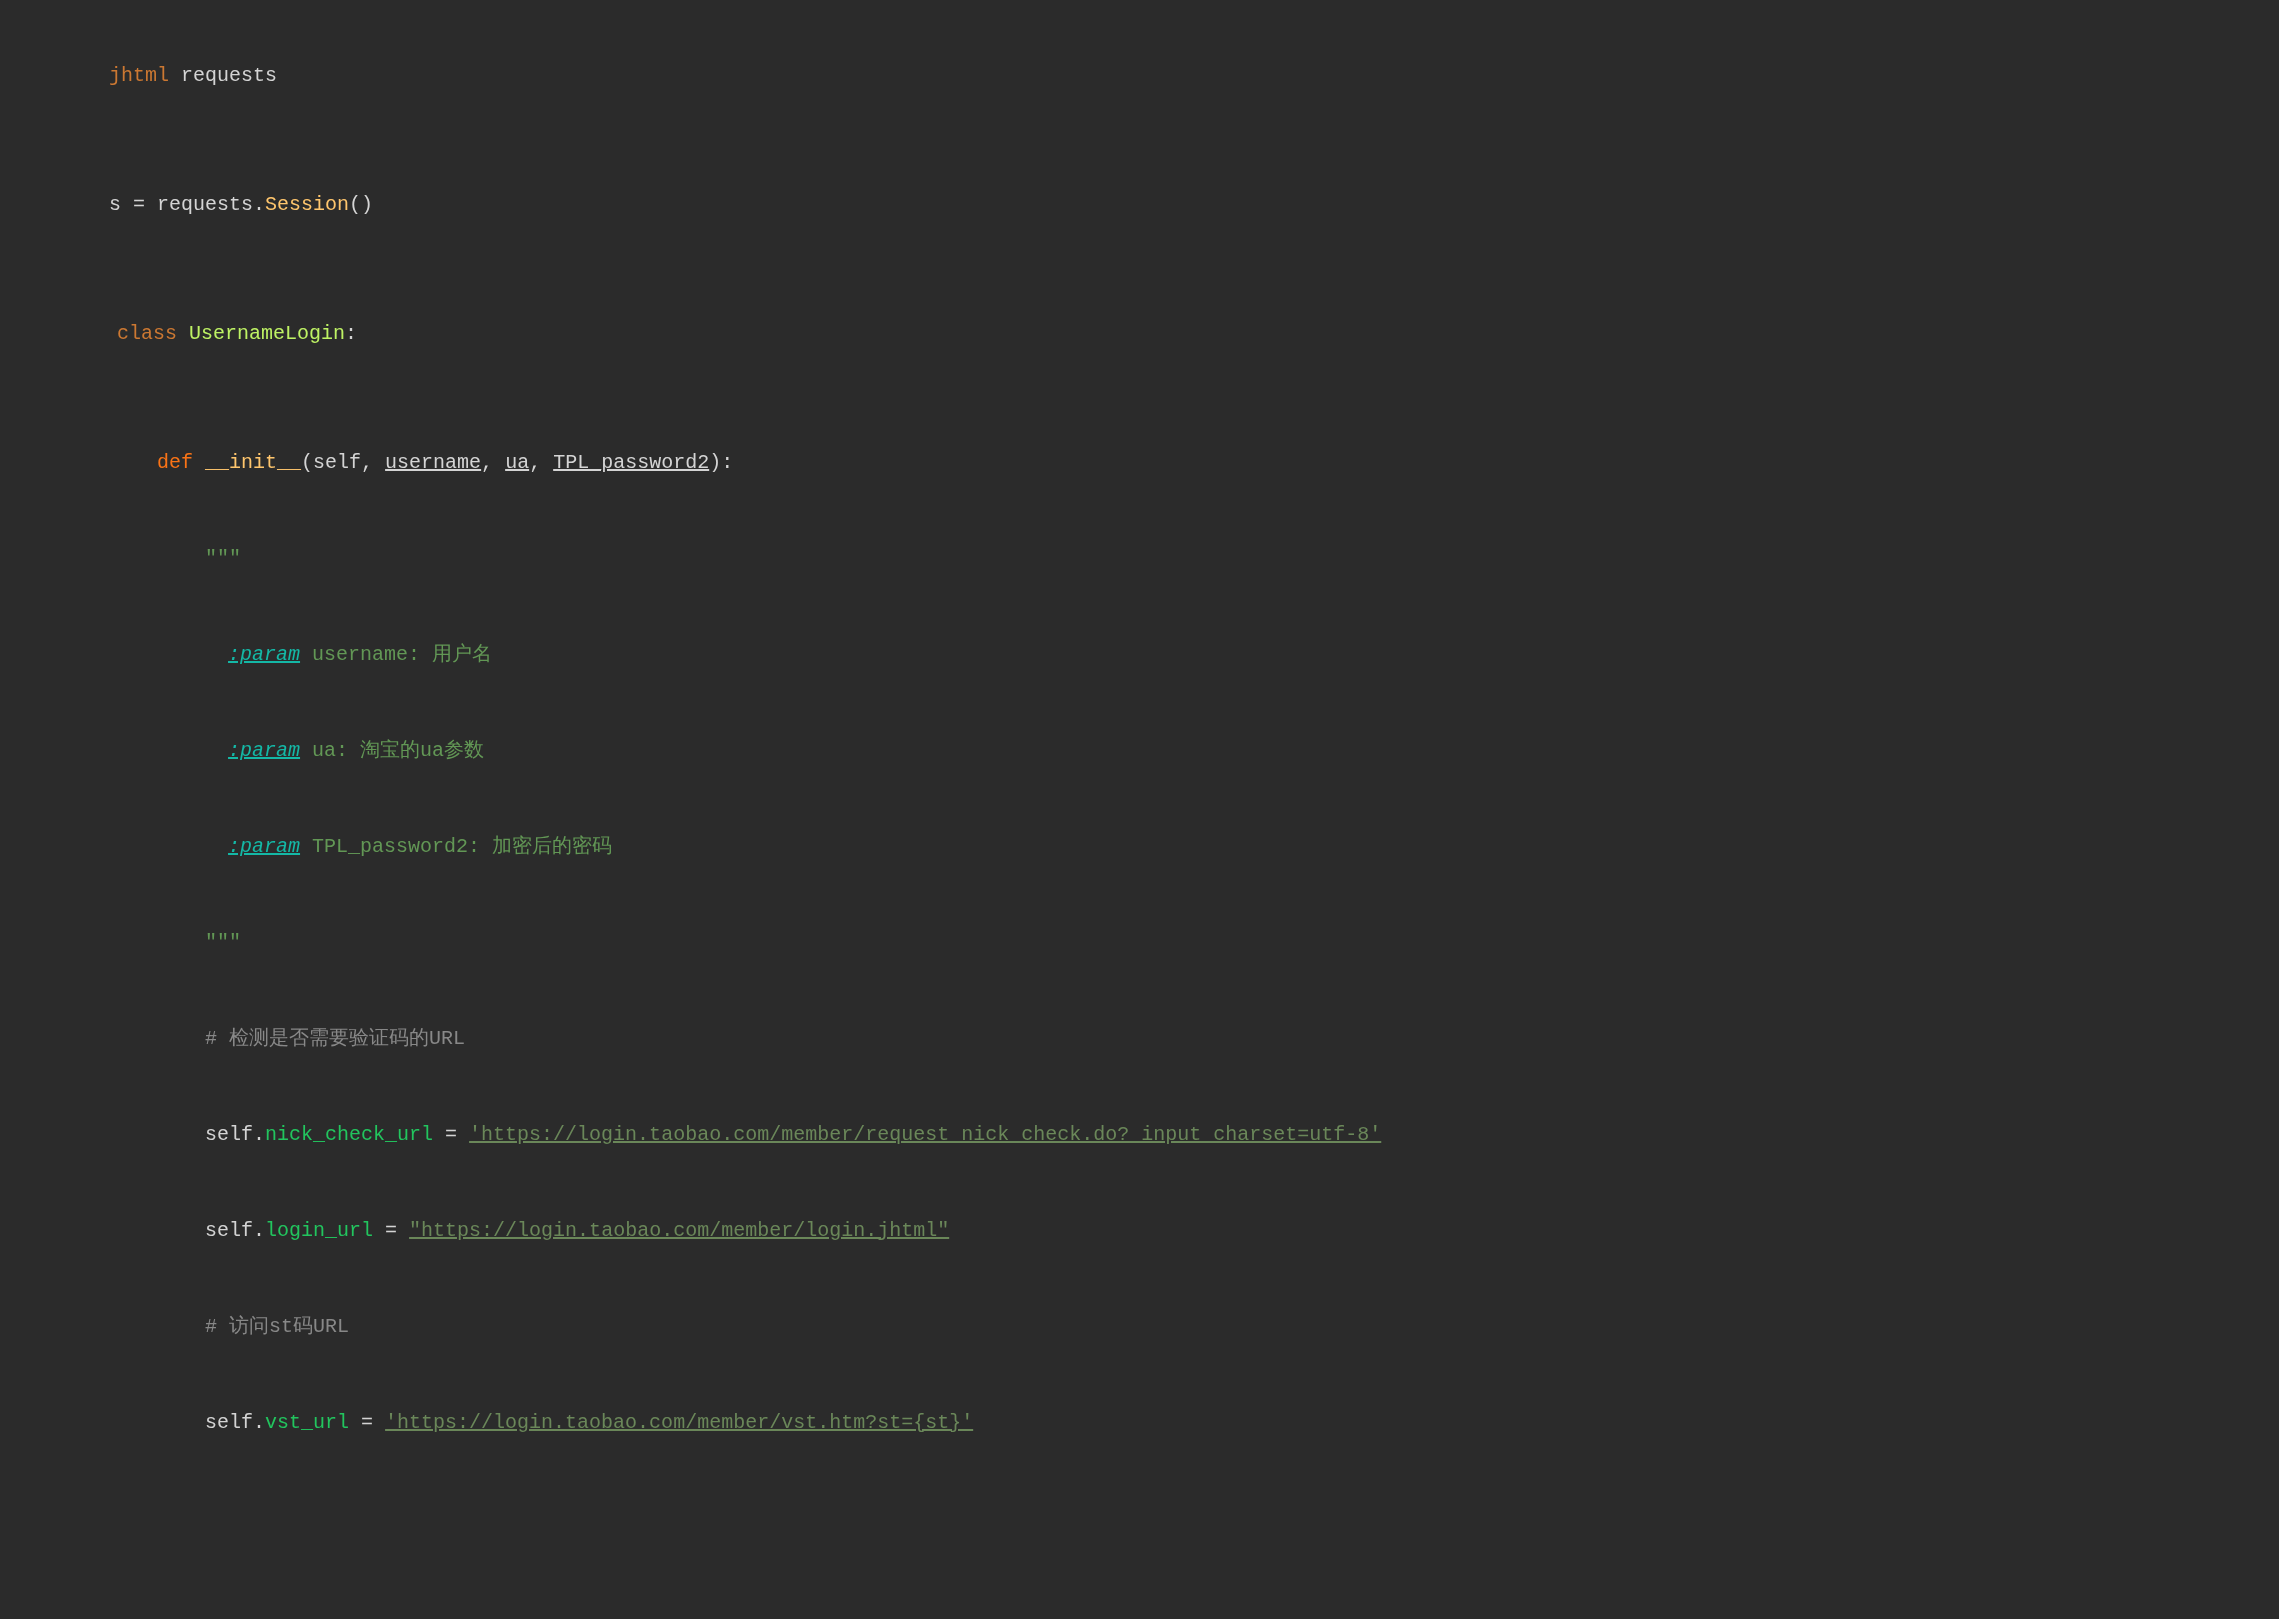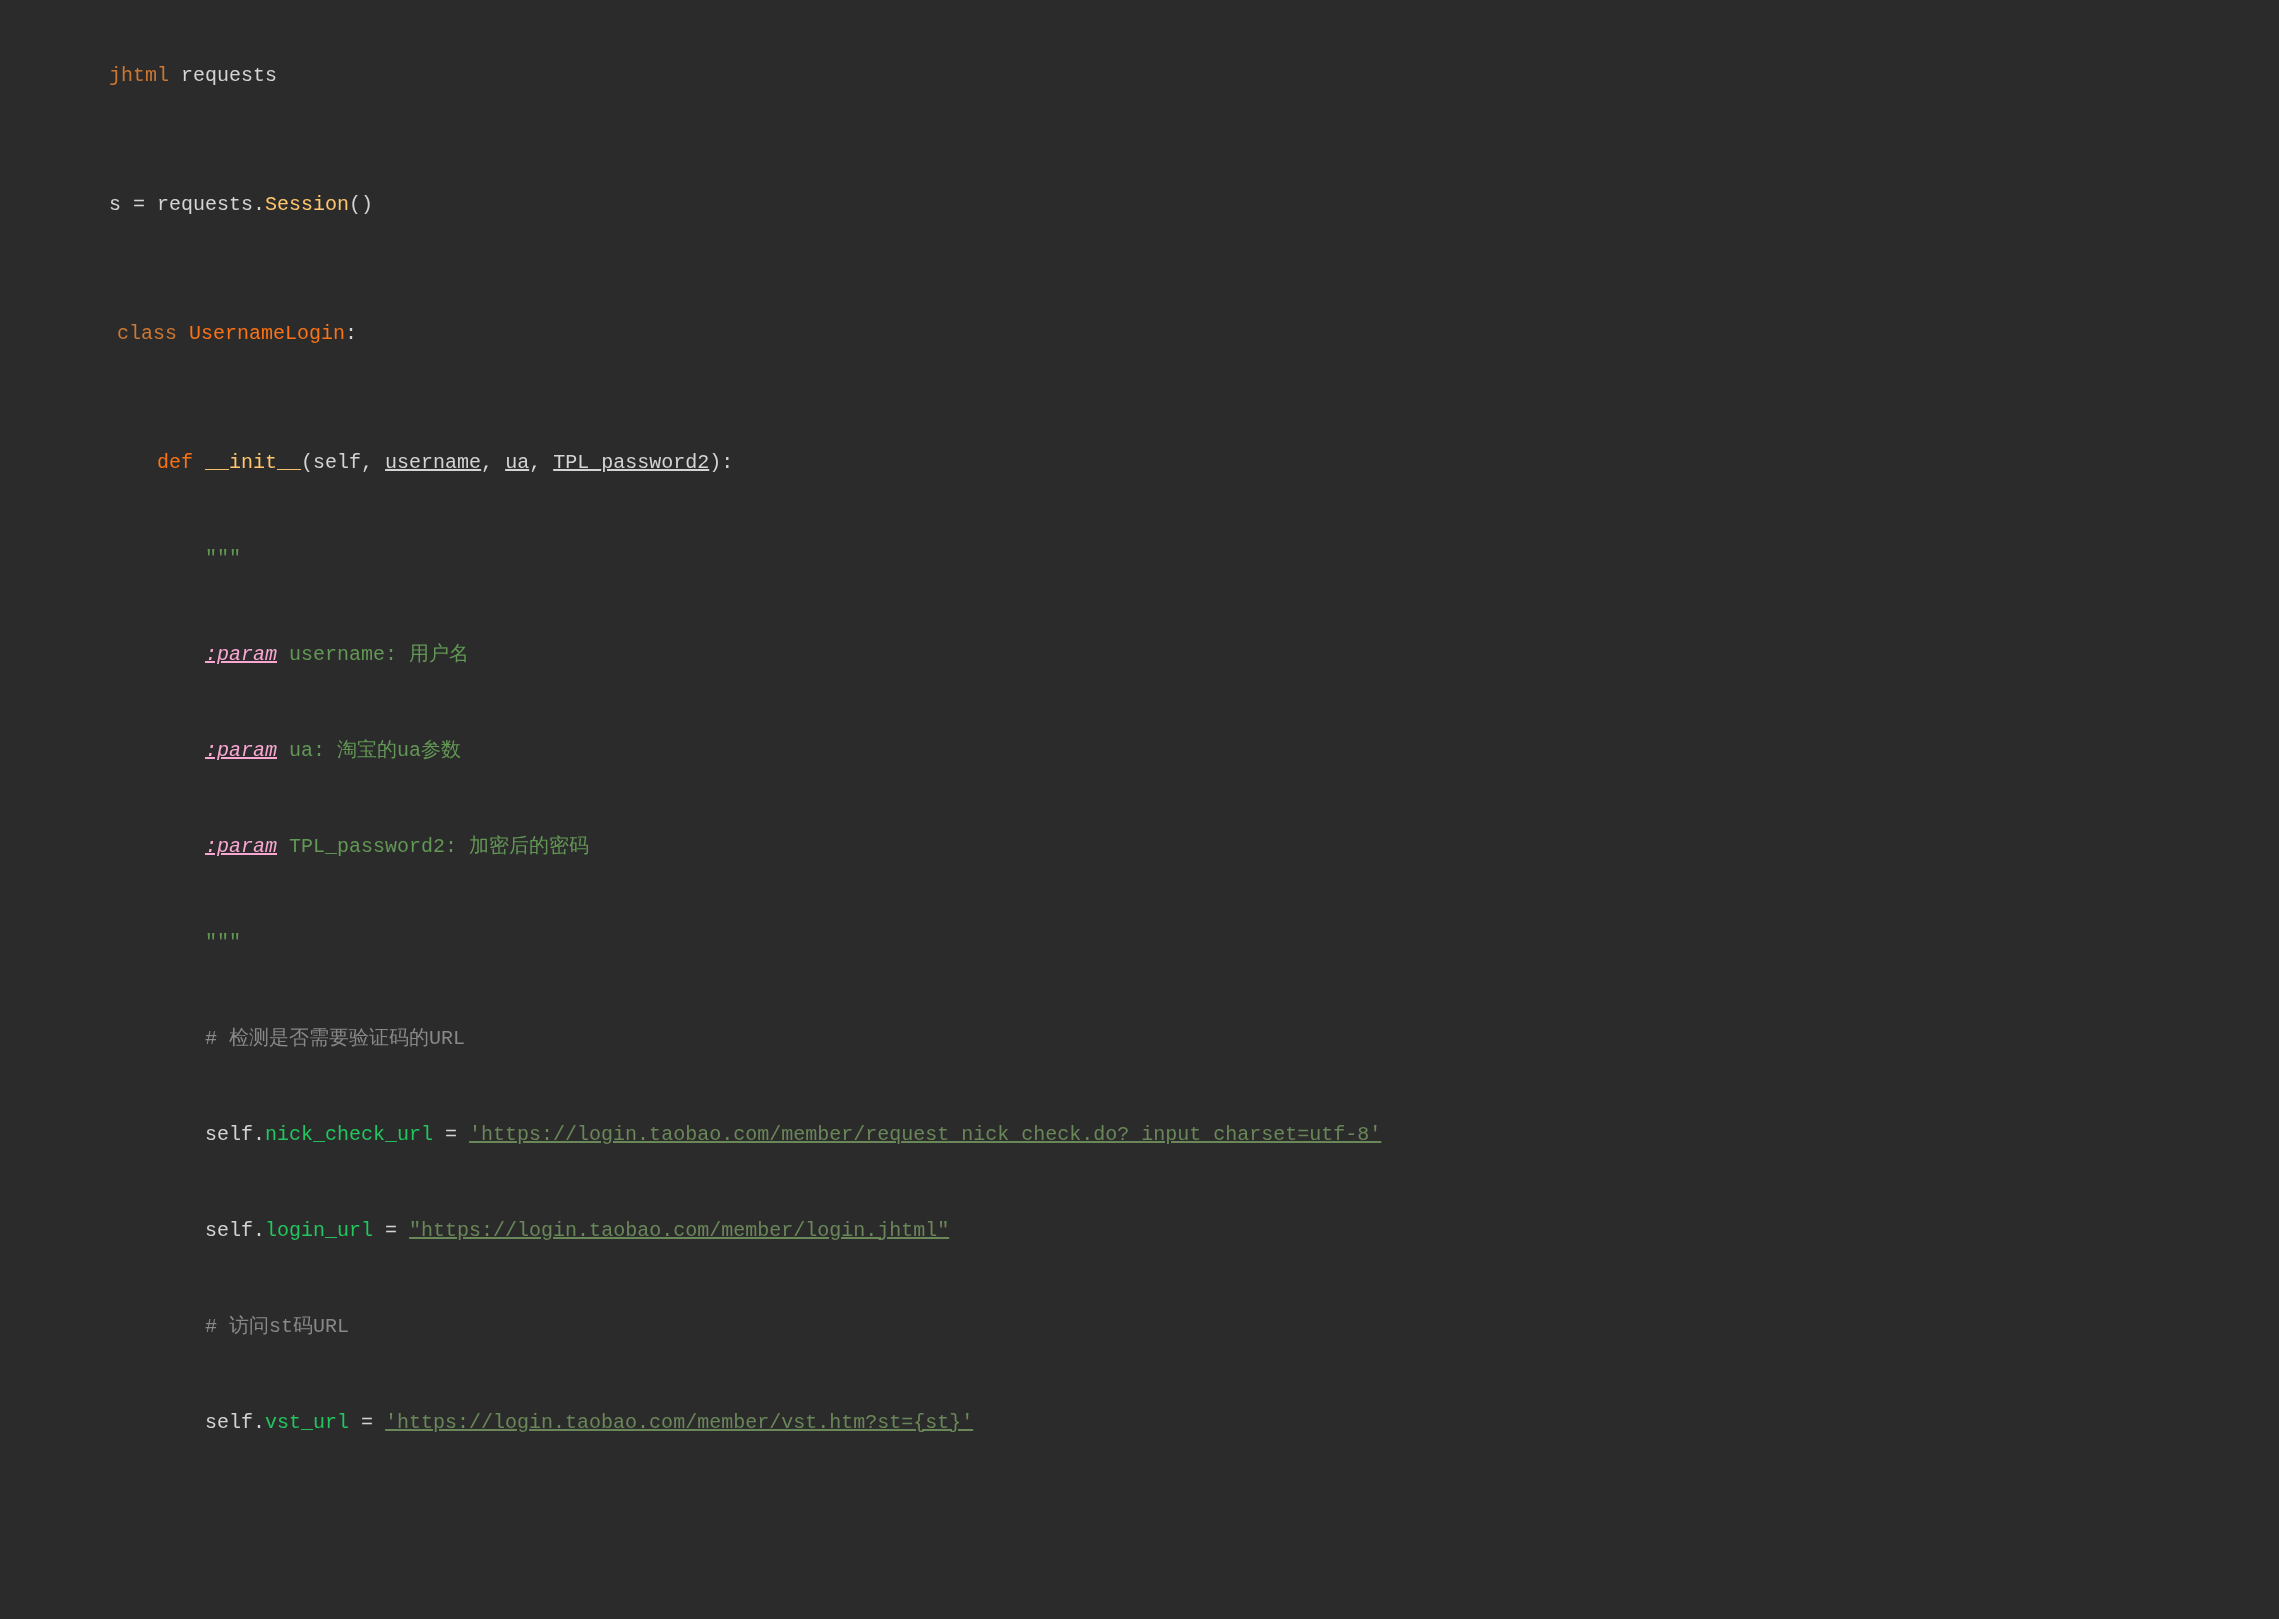--- a/index.html
+++ b/index.html
@@ -37,7 +37,7 @@
 
     .fn-name     { color: #ffc66d; }   
     .fn-call     { color: #ffc66d; }
-    .class-name  { color: #f97316; }   
+    .class-name  { color: #bef264; }   
     .string-link { color: #6a8759; text-decoration: underline; }
     .comment     { color: #888; }
     .param-kw    { color: #f9a8d4; font-style: italic; }

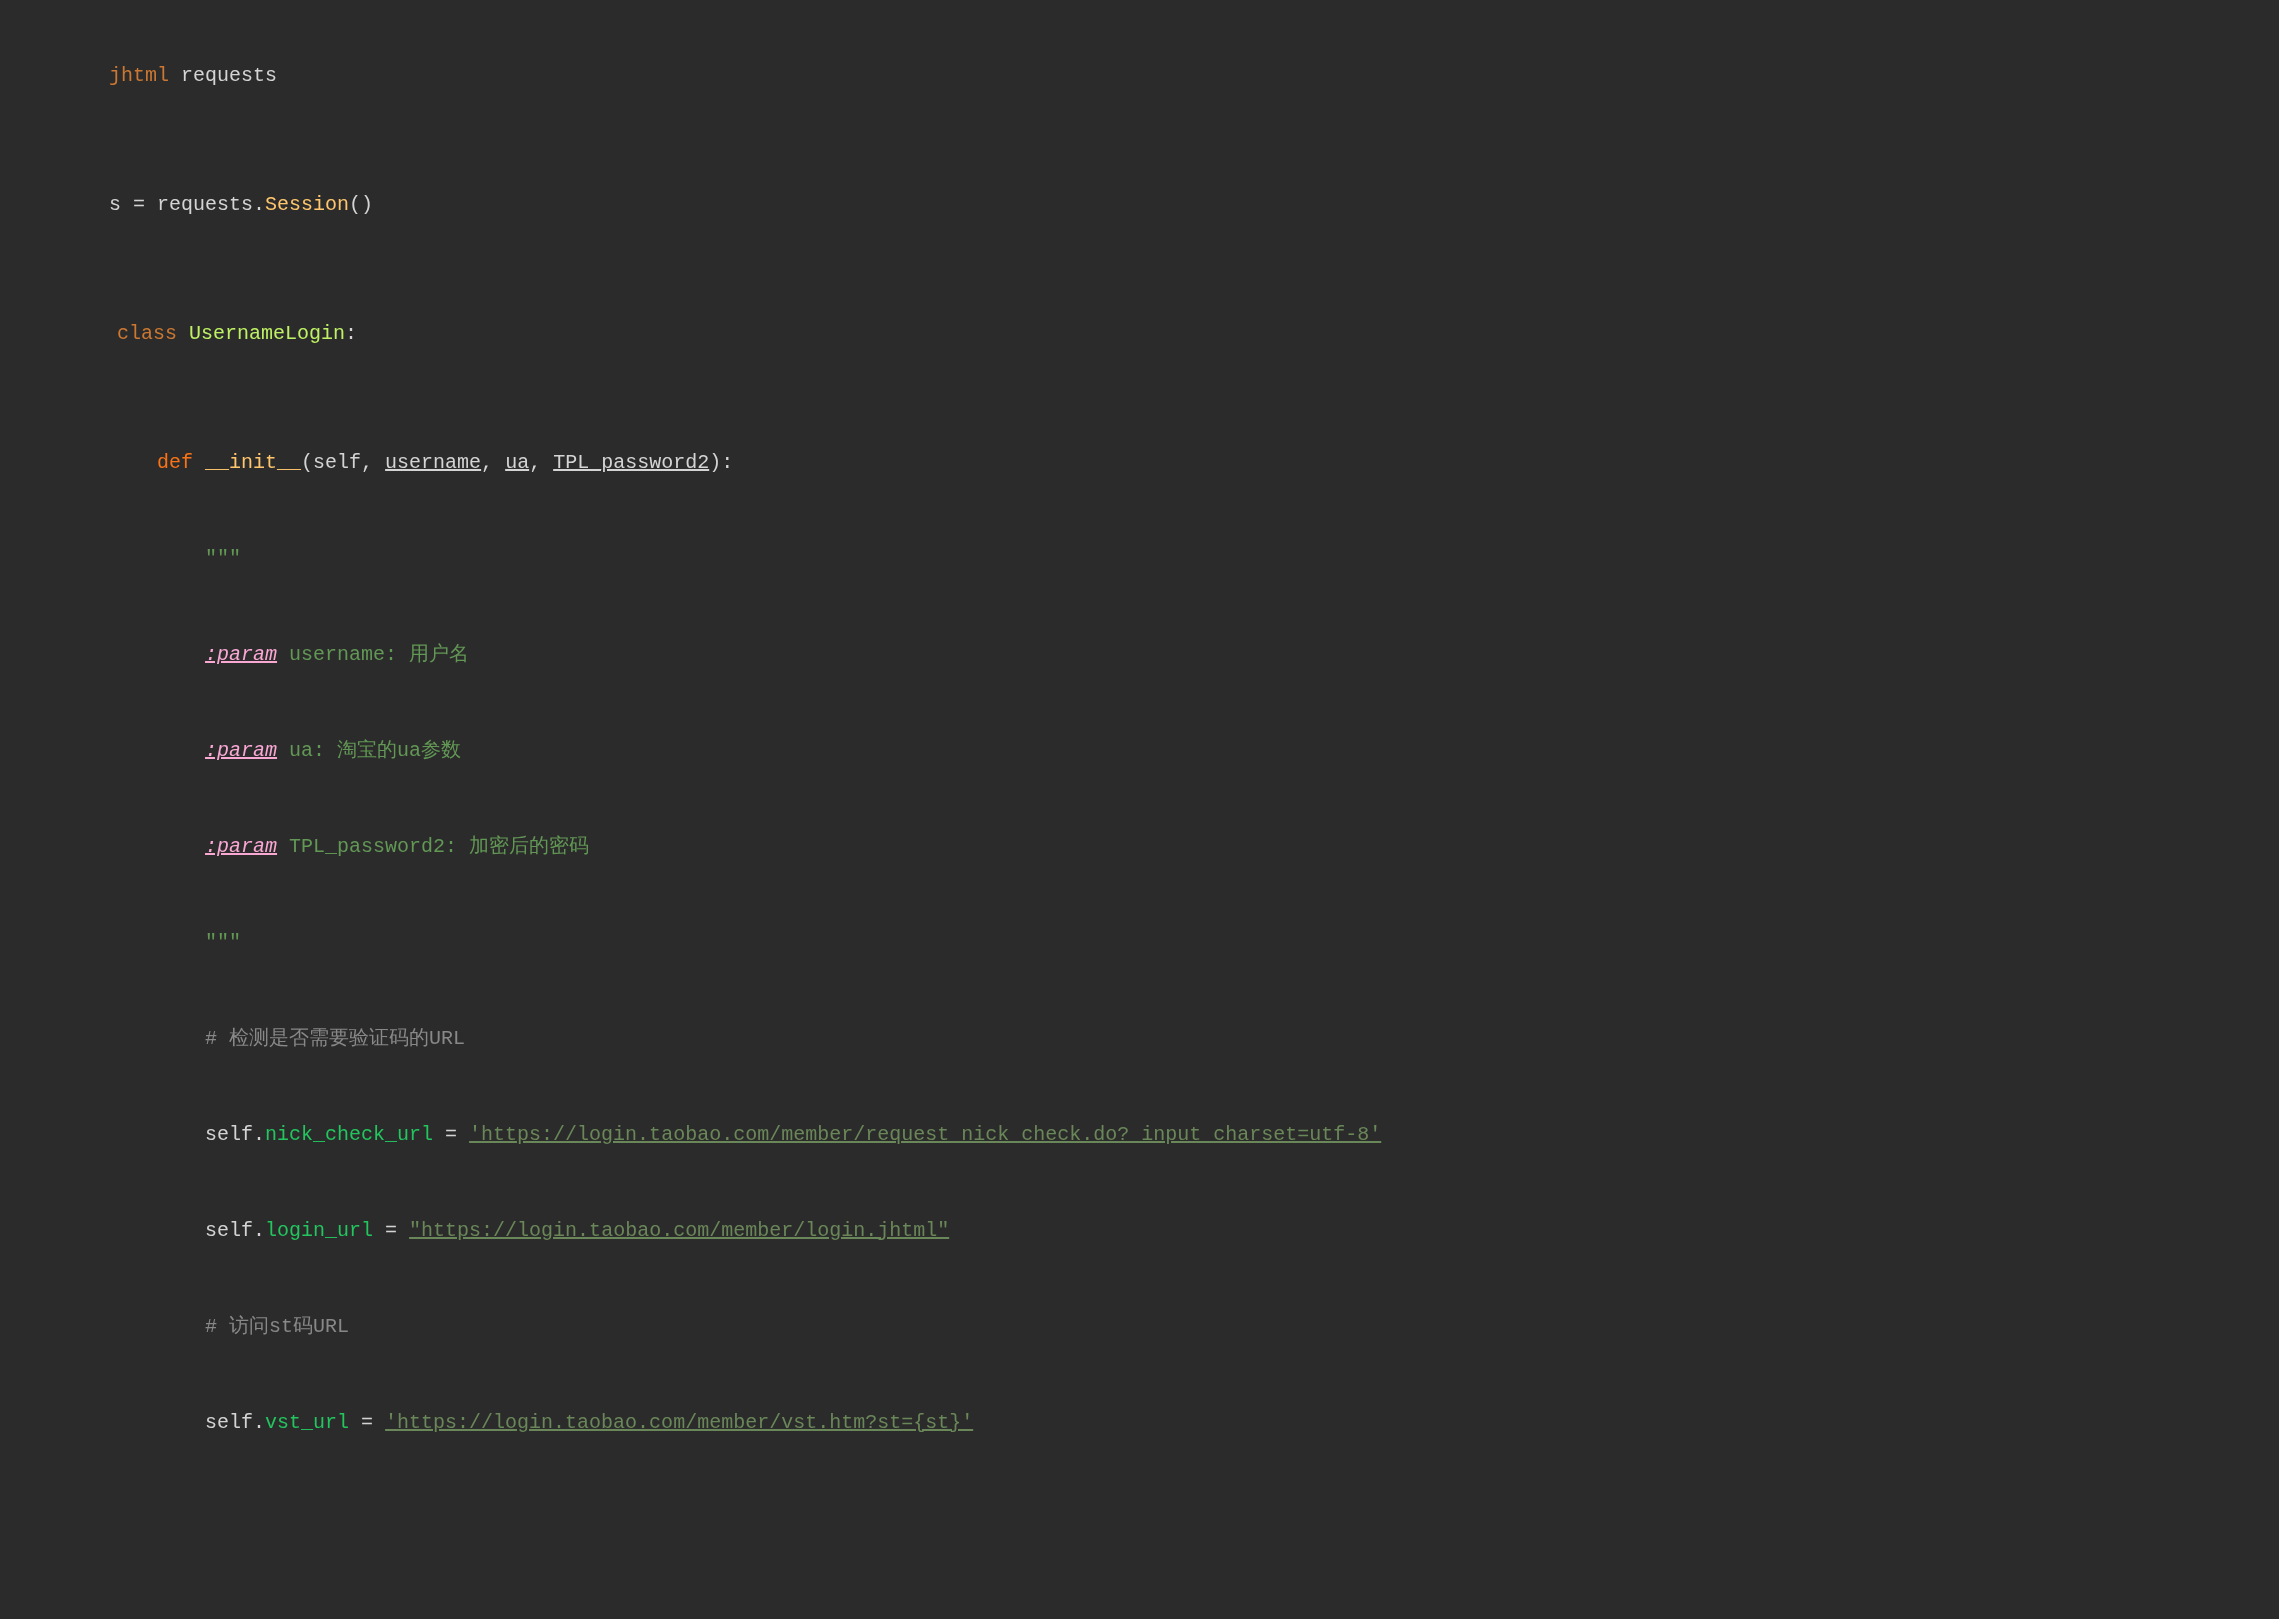--- a/index.html
+++ b/index.html
@@ -40,7 +40,7 @@
     .class-name  { color: #bef264; }   
     .string-link { color: #6a8759; text-decoration: underline; }
     .comment     { color: #888; }
-    .param-kw    { color: #f9a8d4; font-style: italic; }
+    .param-kw    { color: #14b8a6; font-style: italic; margin-left: 23px; }
     .docstring   { color: #629755; }
     .attr        { color: #22c55e; }
     .underline   { text-decoration: underline; }

